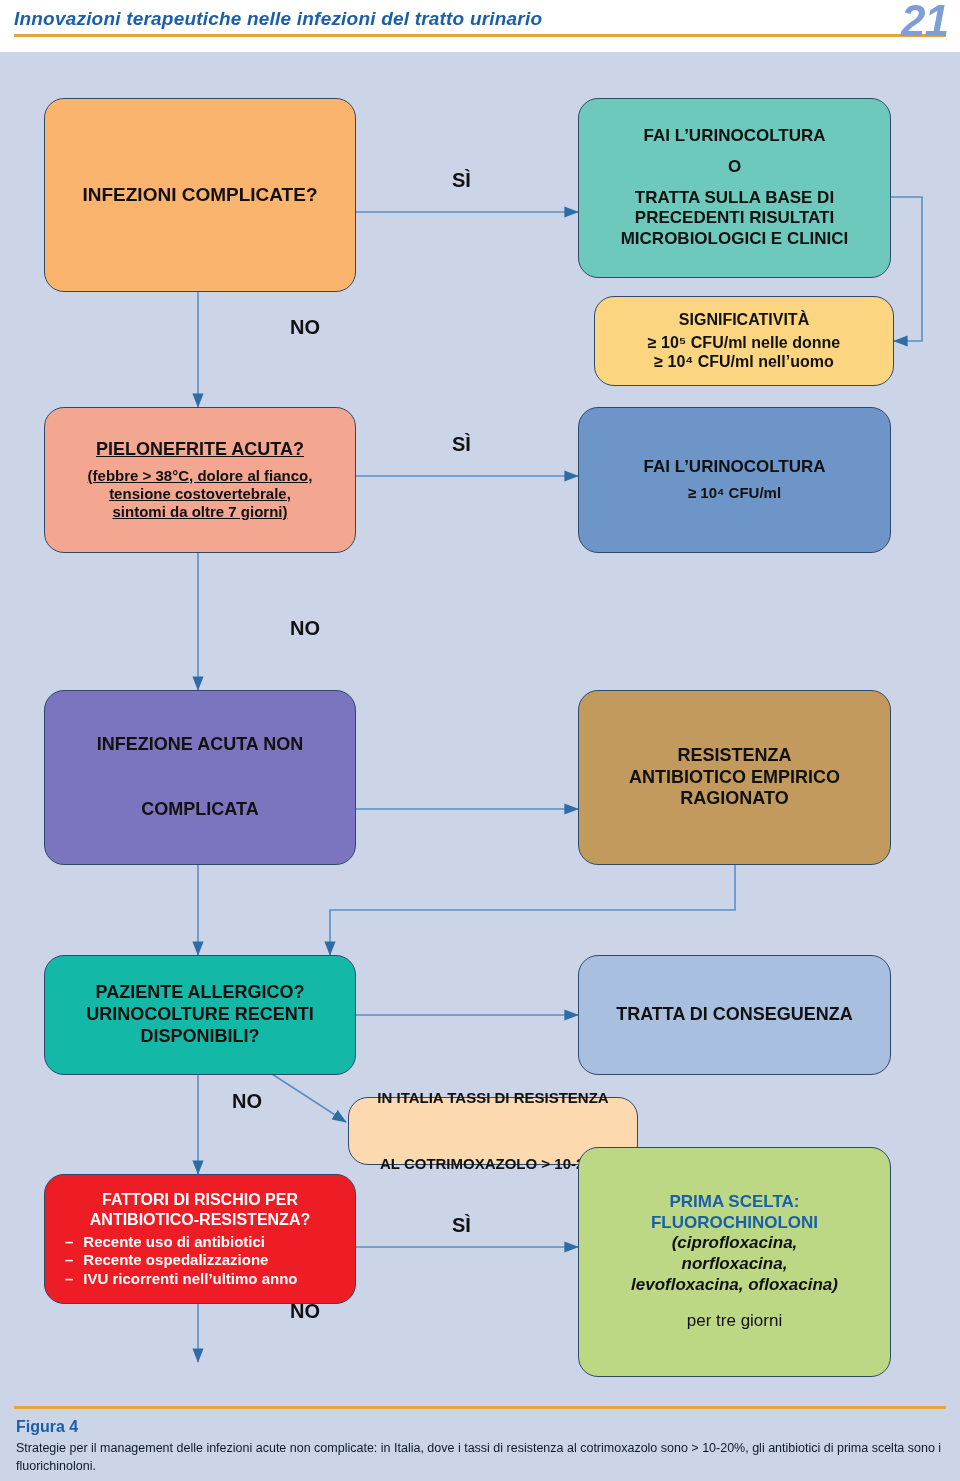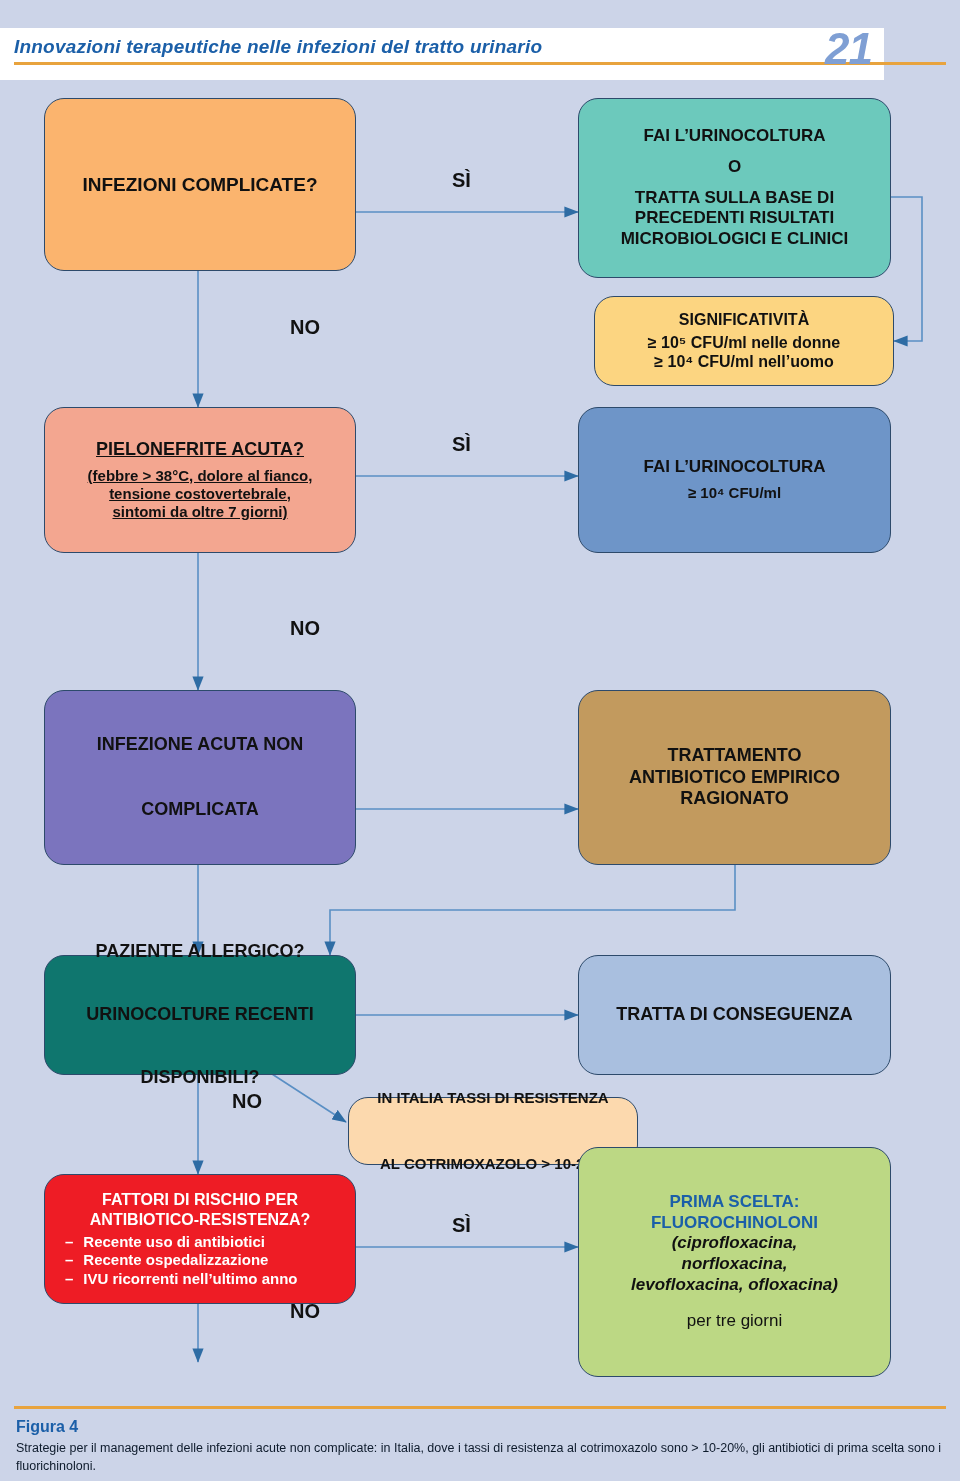--- a/index.html
+++ b/index.html
@@ -19,9 +19,8 @@
   #header {
     position: absolute;
     left: 0; top: 0;
-    width: 884px; height: 52px;
+    width: 960px; height: 52px;
     background: #ffffff;
-    margin-top: 28px;
   }
   #header-title {
     position: absolute;

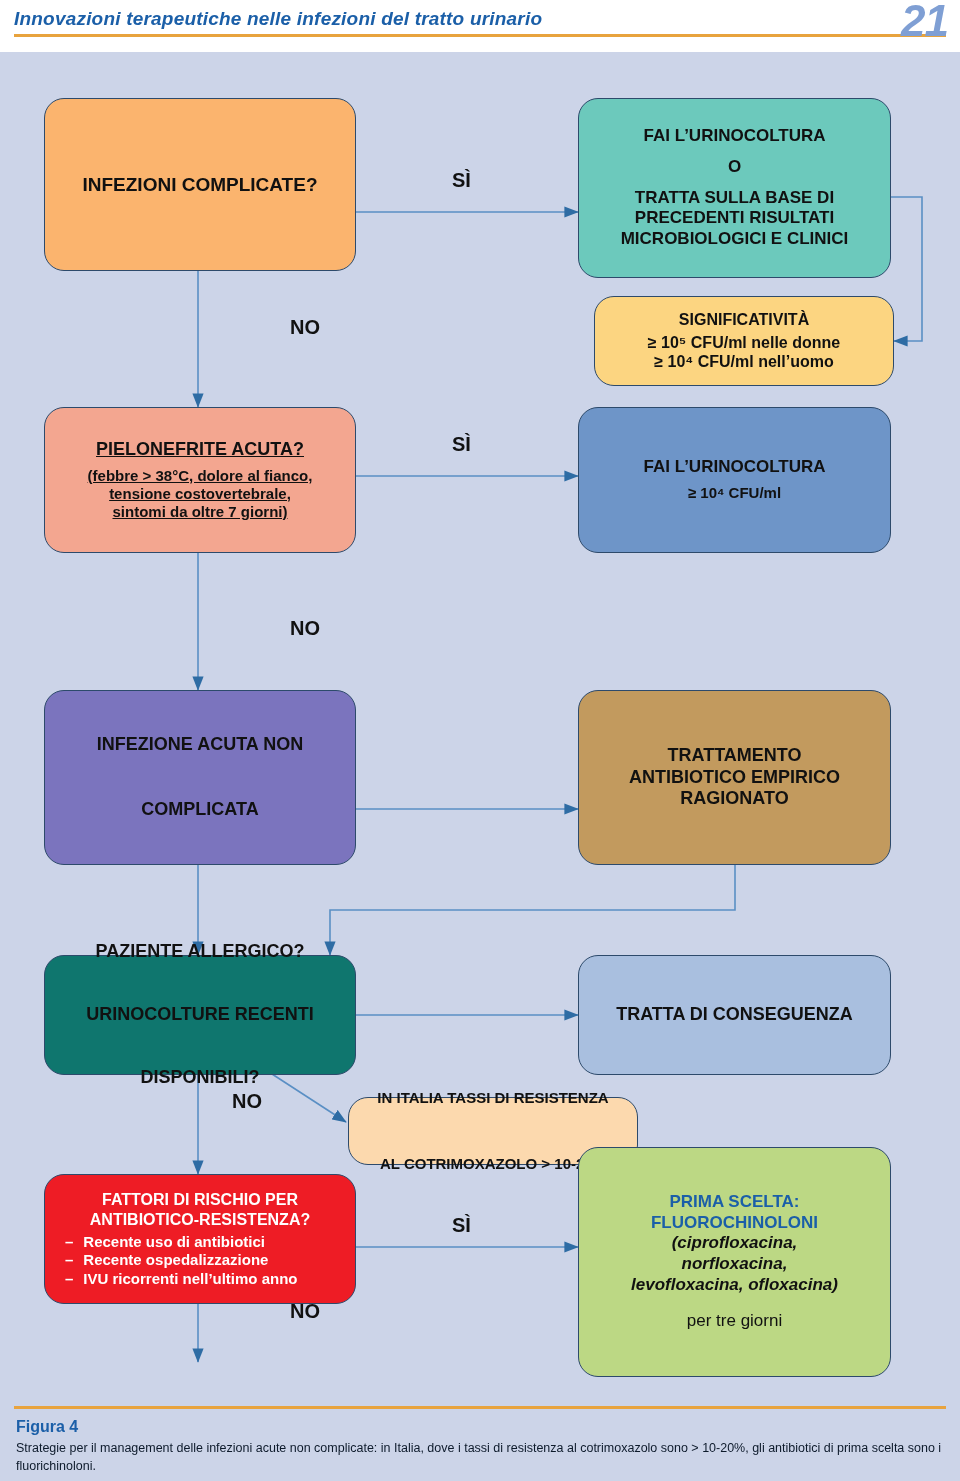--- a/index.html
+++ b/index.html
@@ -179,7 +179,7 @@
     </g>
   </svg>
 
-  <div class="node c-orange" style="left:44px; top:46px; width:312px; height:173px; font-size:19px;">
+  <div class="node c-orange" style="left:44px; top:46px; width:312px; height:194px; font-size:19px;">
     <span class="ln">INFEZIONI COMPLICATE?</span>
   </div>
 

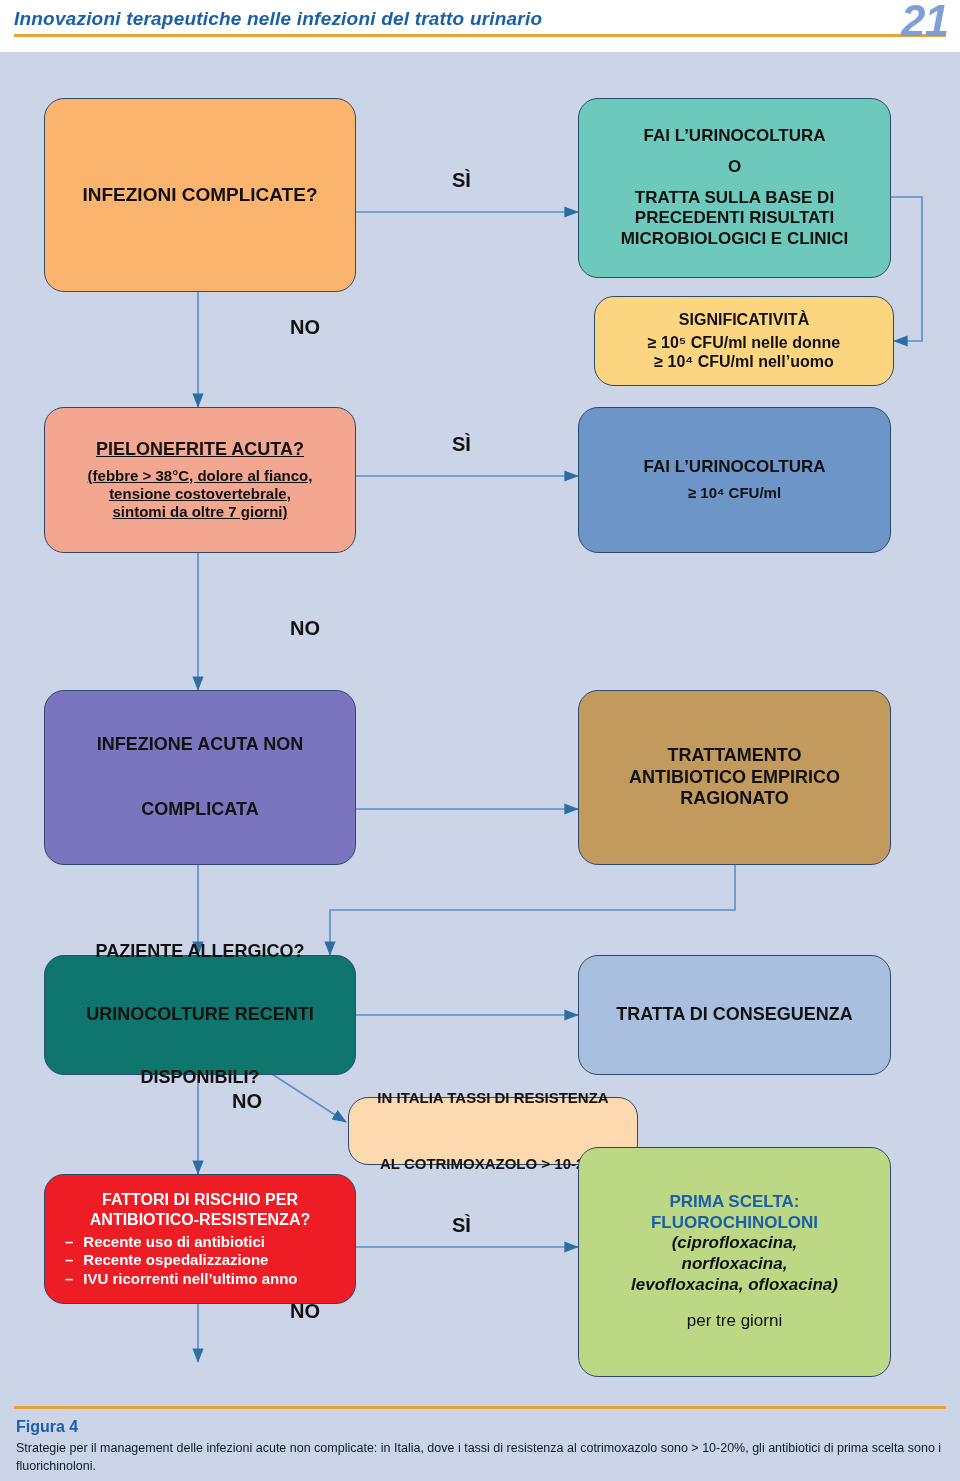--- a/index.html
+++ b/index.html
@@ -221,7 +221,7 @@
   </div>
 
   <div class="node c-tan" style="left:578px; top:638px; width:313px; height:175px; font-size:18px;">
-    <span class="ln">TRATTAMENTO</span>
+    <span class="ln">RESISTENZA</span>
     <span class="ln">ANTIBIOTICO EMPIRICO</span>
     <span class="ln">RAGIONATO</span>
   </div>

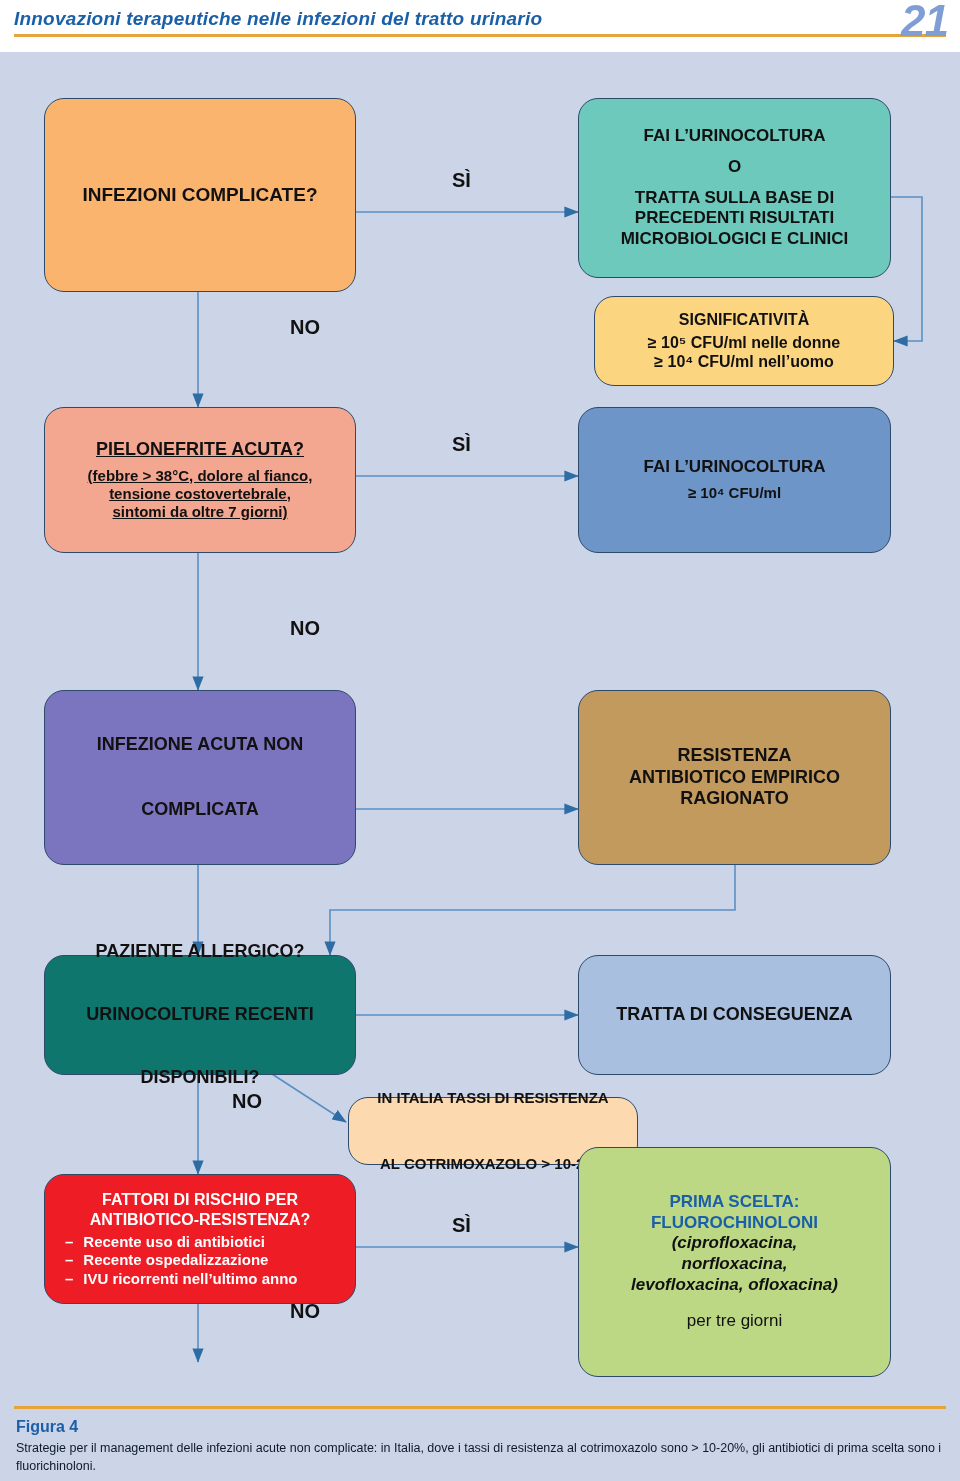--- a/index.html
+++ b/index.html
@@ -93,7 +93,7 @@
   .c-blue   { background: #6e95c8; }
   .c-purple { background: #7b74be; }
   .c-tan    { background: #c29a5e; }
-  .c-pink   { background: #0f766e; gap: 41px; }
+  .c-pink   { background: #14b8a6; }
   .c-ltblue { background: #a9bfdf; }
   .c-peach  { background: #fcd9ae; gap: 48px; }
   .c-red    { background: #ee1c25; color: #ffffff; }

